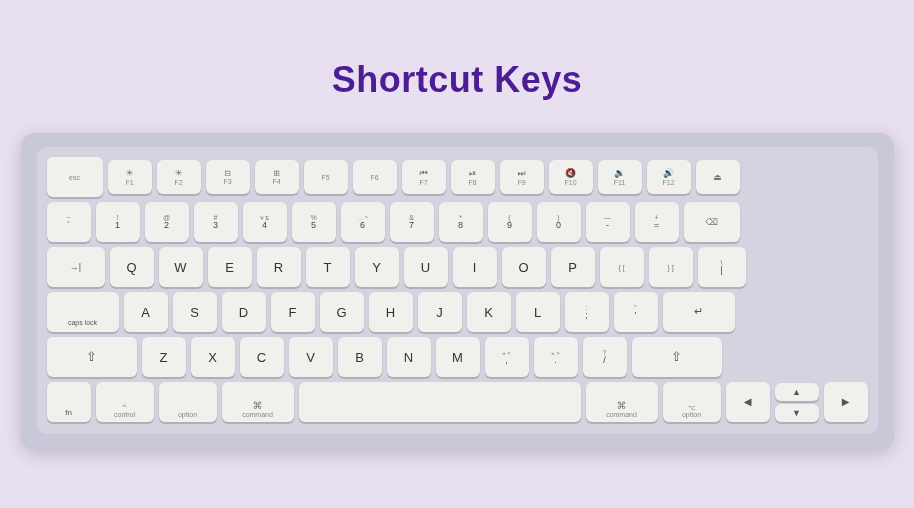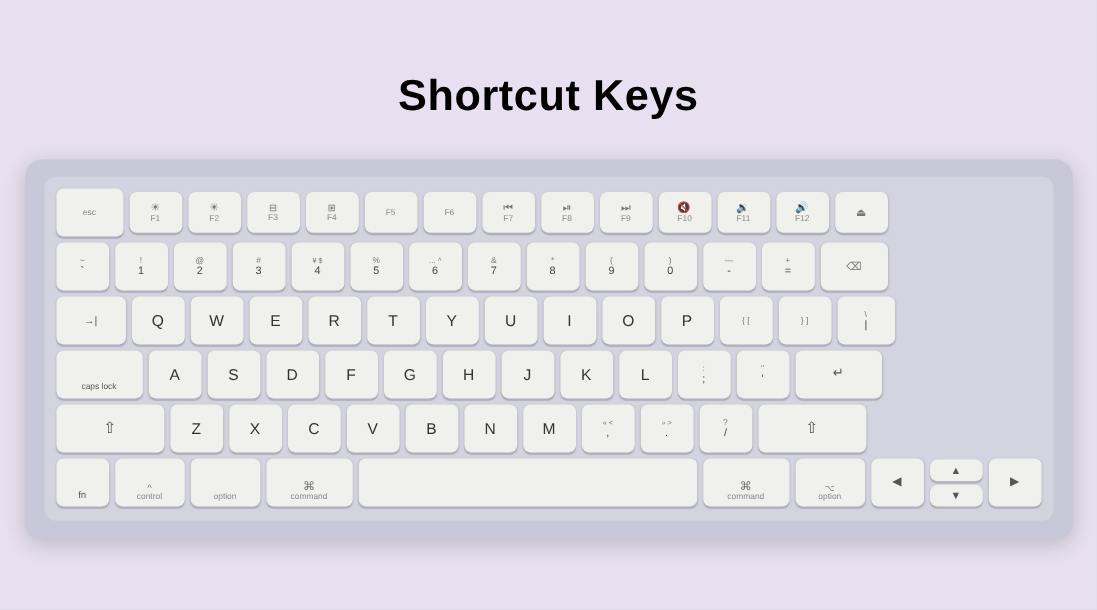--- a/index.html
+++ b/index.html
@@ -19,7 +19,7 @@
     .page-title {
       font-size: 36px;
       font-weight: 800;
-      color: #000000;
+      color: #4c1d95;
       margin-bottom: 32px;
       letter-spacing: 0.5px;
     }

